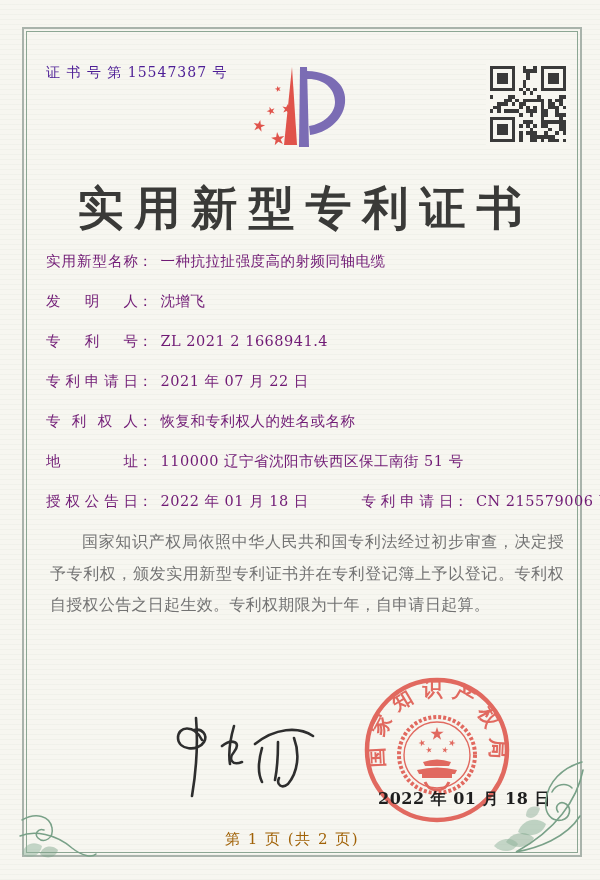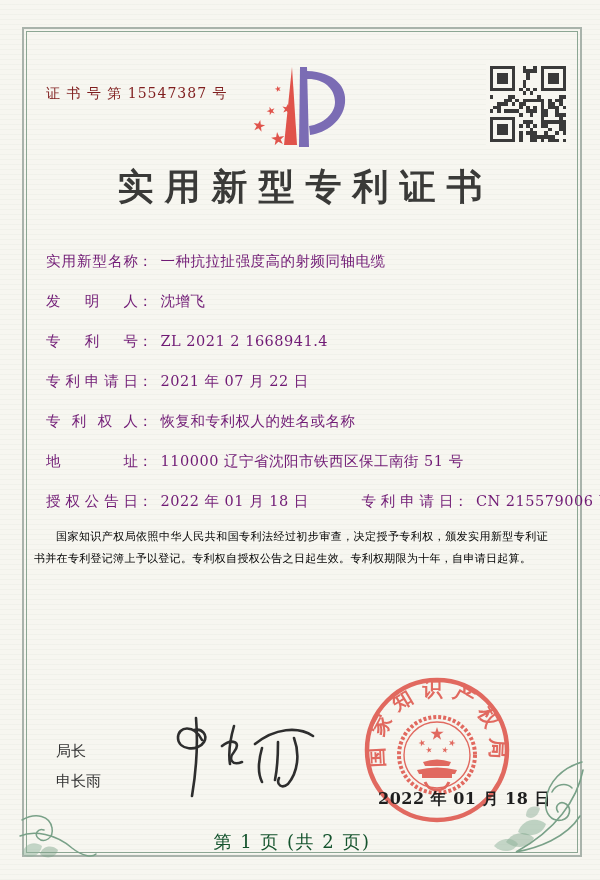--- a/index.html
+++ b/index.html
@@ -24,8 +24,8 @@
     position:absolute;inset:2px;border:1px solid #8ca693;
   }
   .cert-no{
-    position:absolute;left:46px;top:85px;
-    font-size:14px;color:#7f1d1d;letter-spacing:1px;white-space:nowrap;
+    position:absolute;left:46px;top:64px;
+    font-size:14px;color:#4c1d95;letter-spacing:1px;white-space:nowrap;
   }
   .logo{position:absolute;left:246px;top:62px;width:112px;height:106px;}
   .qr{position:absolute;left:486px;top:62px;width:84px;height:84px;}

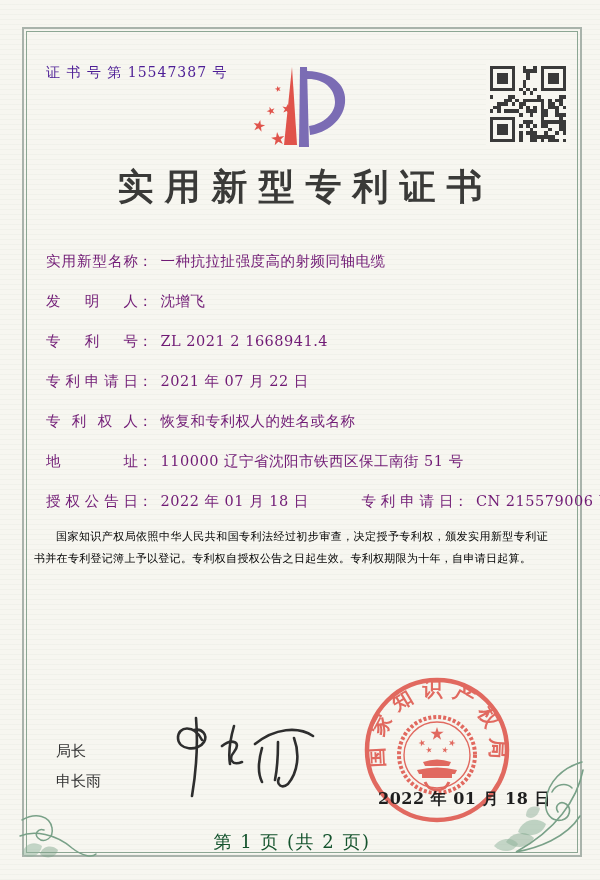--- a/index.html
+++ b/index.html
@@ -30,8 +30,8 @@
   .logo{position:absolute;left:246px;top:62px;width:112px;height:106px;}
   .qr{position:absolute;left:486px;top:62px;width:84px;height:84px;}
   .title{
-    position:absolute;left:0;right:0;top:163px;text-align:center;
-    font-size:36px;font-weight:600;color:#3a3a38;letter-spacing:11px;text-indent:11px;
+    position:absolute;left:0;right:0;top:178px;text-align:center;
+    font-size:46px;font-weight:600;color:#3a3a38;letter-spacing:11px;text-indent:11px;
   }
   .fields{position:absolute;left:46px;top:252px;width:515px;}
   .frow{height:40px;font-size:14.5px;color:#701a75;white-space:nowrap;}

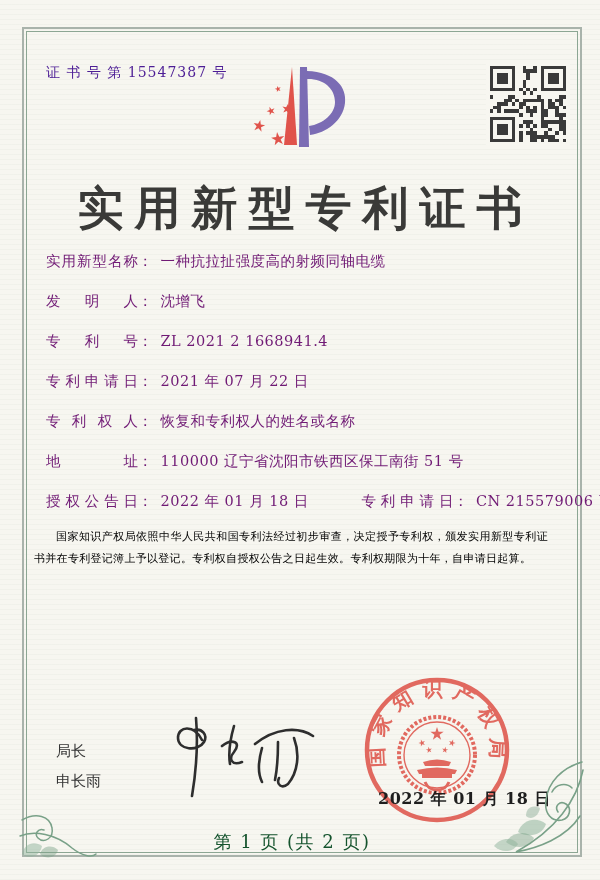--- a/index.html
+++ b/index.html
@@ -45,8 +45,8 @@
   .fvalue{letter-spacing:0.5px;}
   .frow-split .fitem-right{margin-left:48px;}
   .body-text{
-    position:absolute;left:34px;top:526px;width:514px;
-    font-size:11px;line-height:1.98;color:#000000;
+    position:absolute;left:50px;top:526px;width:514px;
+    font-size:16px;line-height:1.98;color:#737373;
     text-align:justify;letter-spacing:0.3px;
   }
   .body-text p{margin:0;text-indent:2em;}

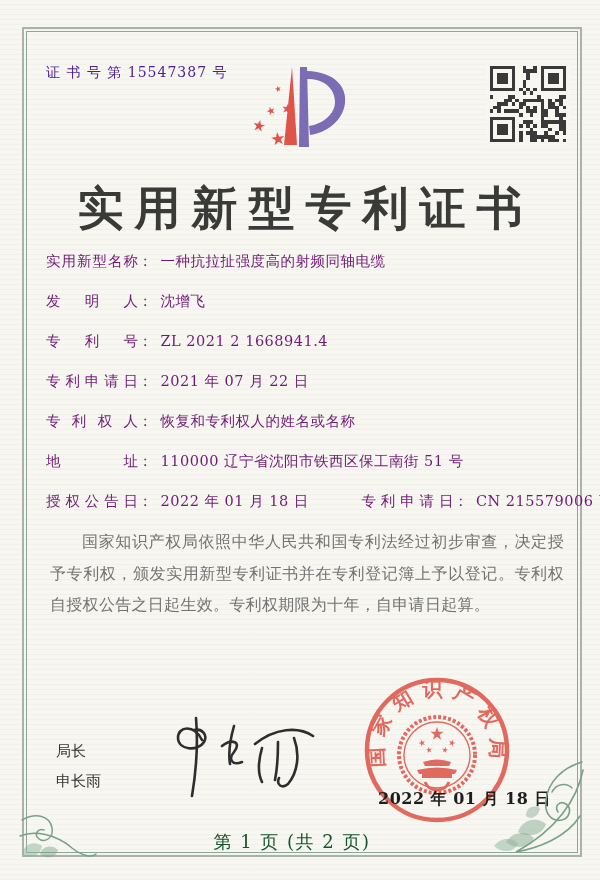--- a/index.html
+++ b/index.html
@@ -267,10 +267,6 @@
     <p>国家知识产权局依照中华人民共和国专利法经过初步审查，决定授予专利权，颁发实用新型专利证书并在专利登记簿上予以登记。专利权自授权公告之日起生效。专利权期限为十年，自申请日起算。</p>
   </div>
 
-  <div class="director">
-    <div>局长</div>
-    <div>申长雨</div>
-  </div>
 
   <div class="signature">
     <svg viewBox="0 0 180 90" width="180" height="90" fill="none" stroke="#2e2e2e" stroke-width="2.6" stroke-linecap="round" stroke-linejoin="round">

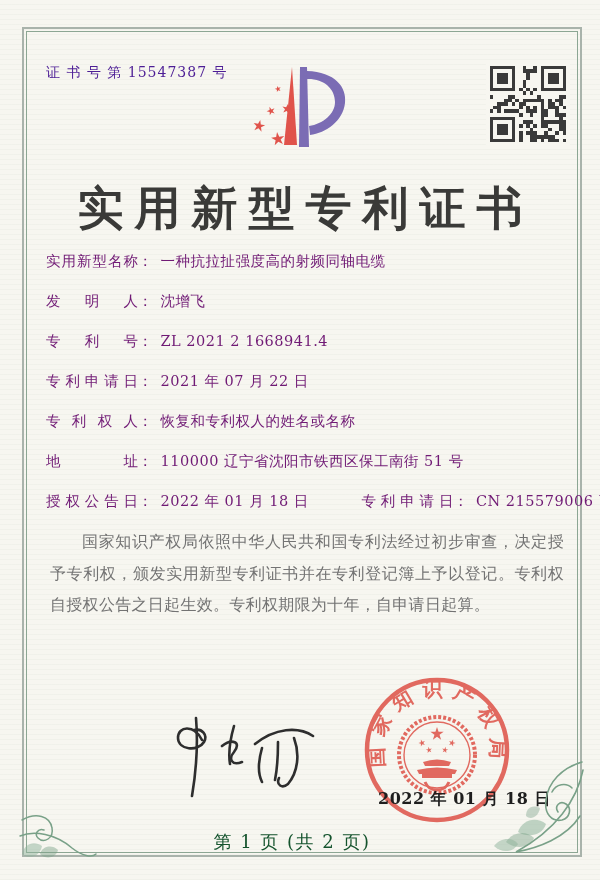--- a/index.html
+++ b/index.html
@@ -62,7 +62,7 @@
   .ornament-left{position:absolute;left:16px;bottom:14px;width:82px;height:56px;}
   .page-footer{
     position:absolute;left:0;right:16px;top:830px;text-align:center;
-    font-size:18px;color:#14532d;letter-spacing:1.5px;
+    font-size:15px;color:#a16207;letter-spacing:1.5px;
   }
 </style>
 </head>

